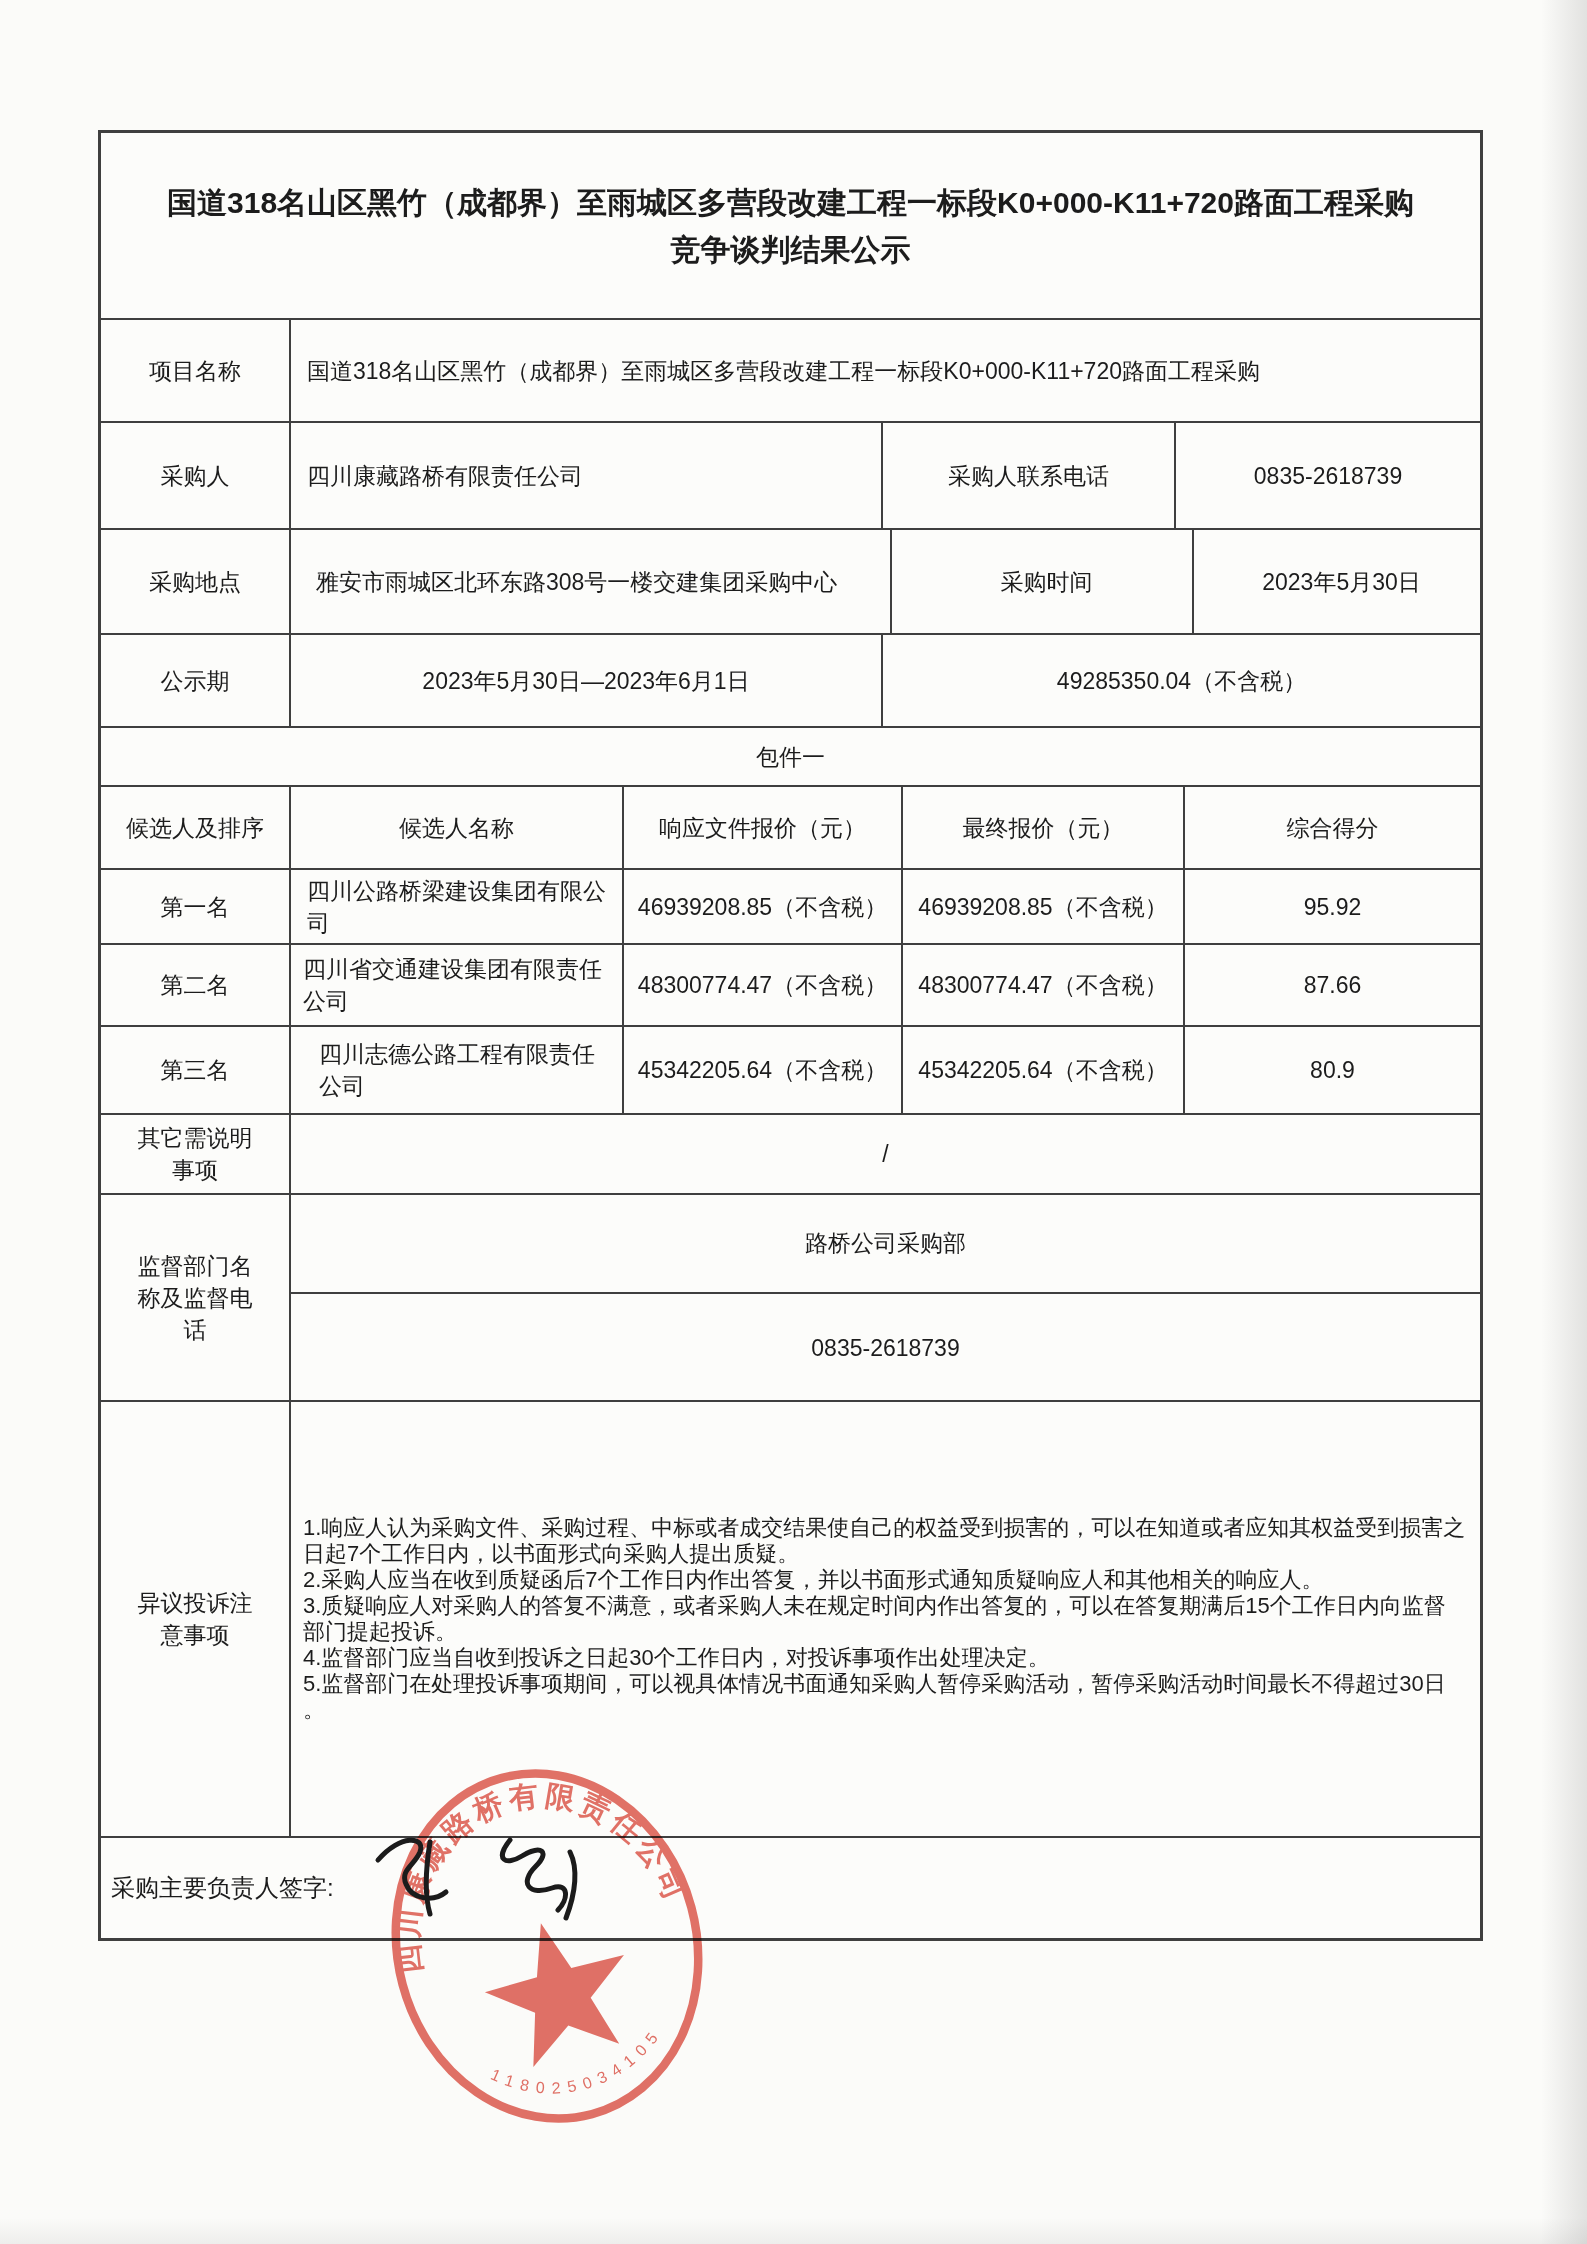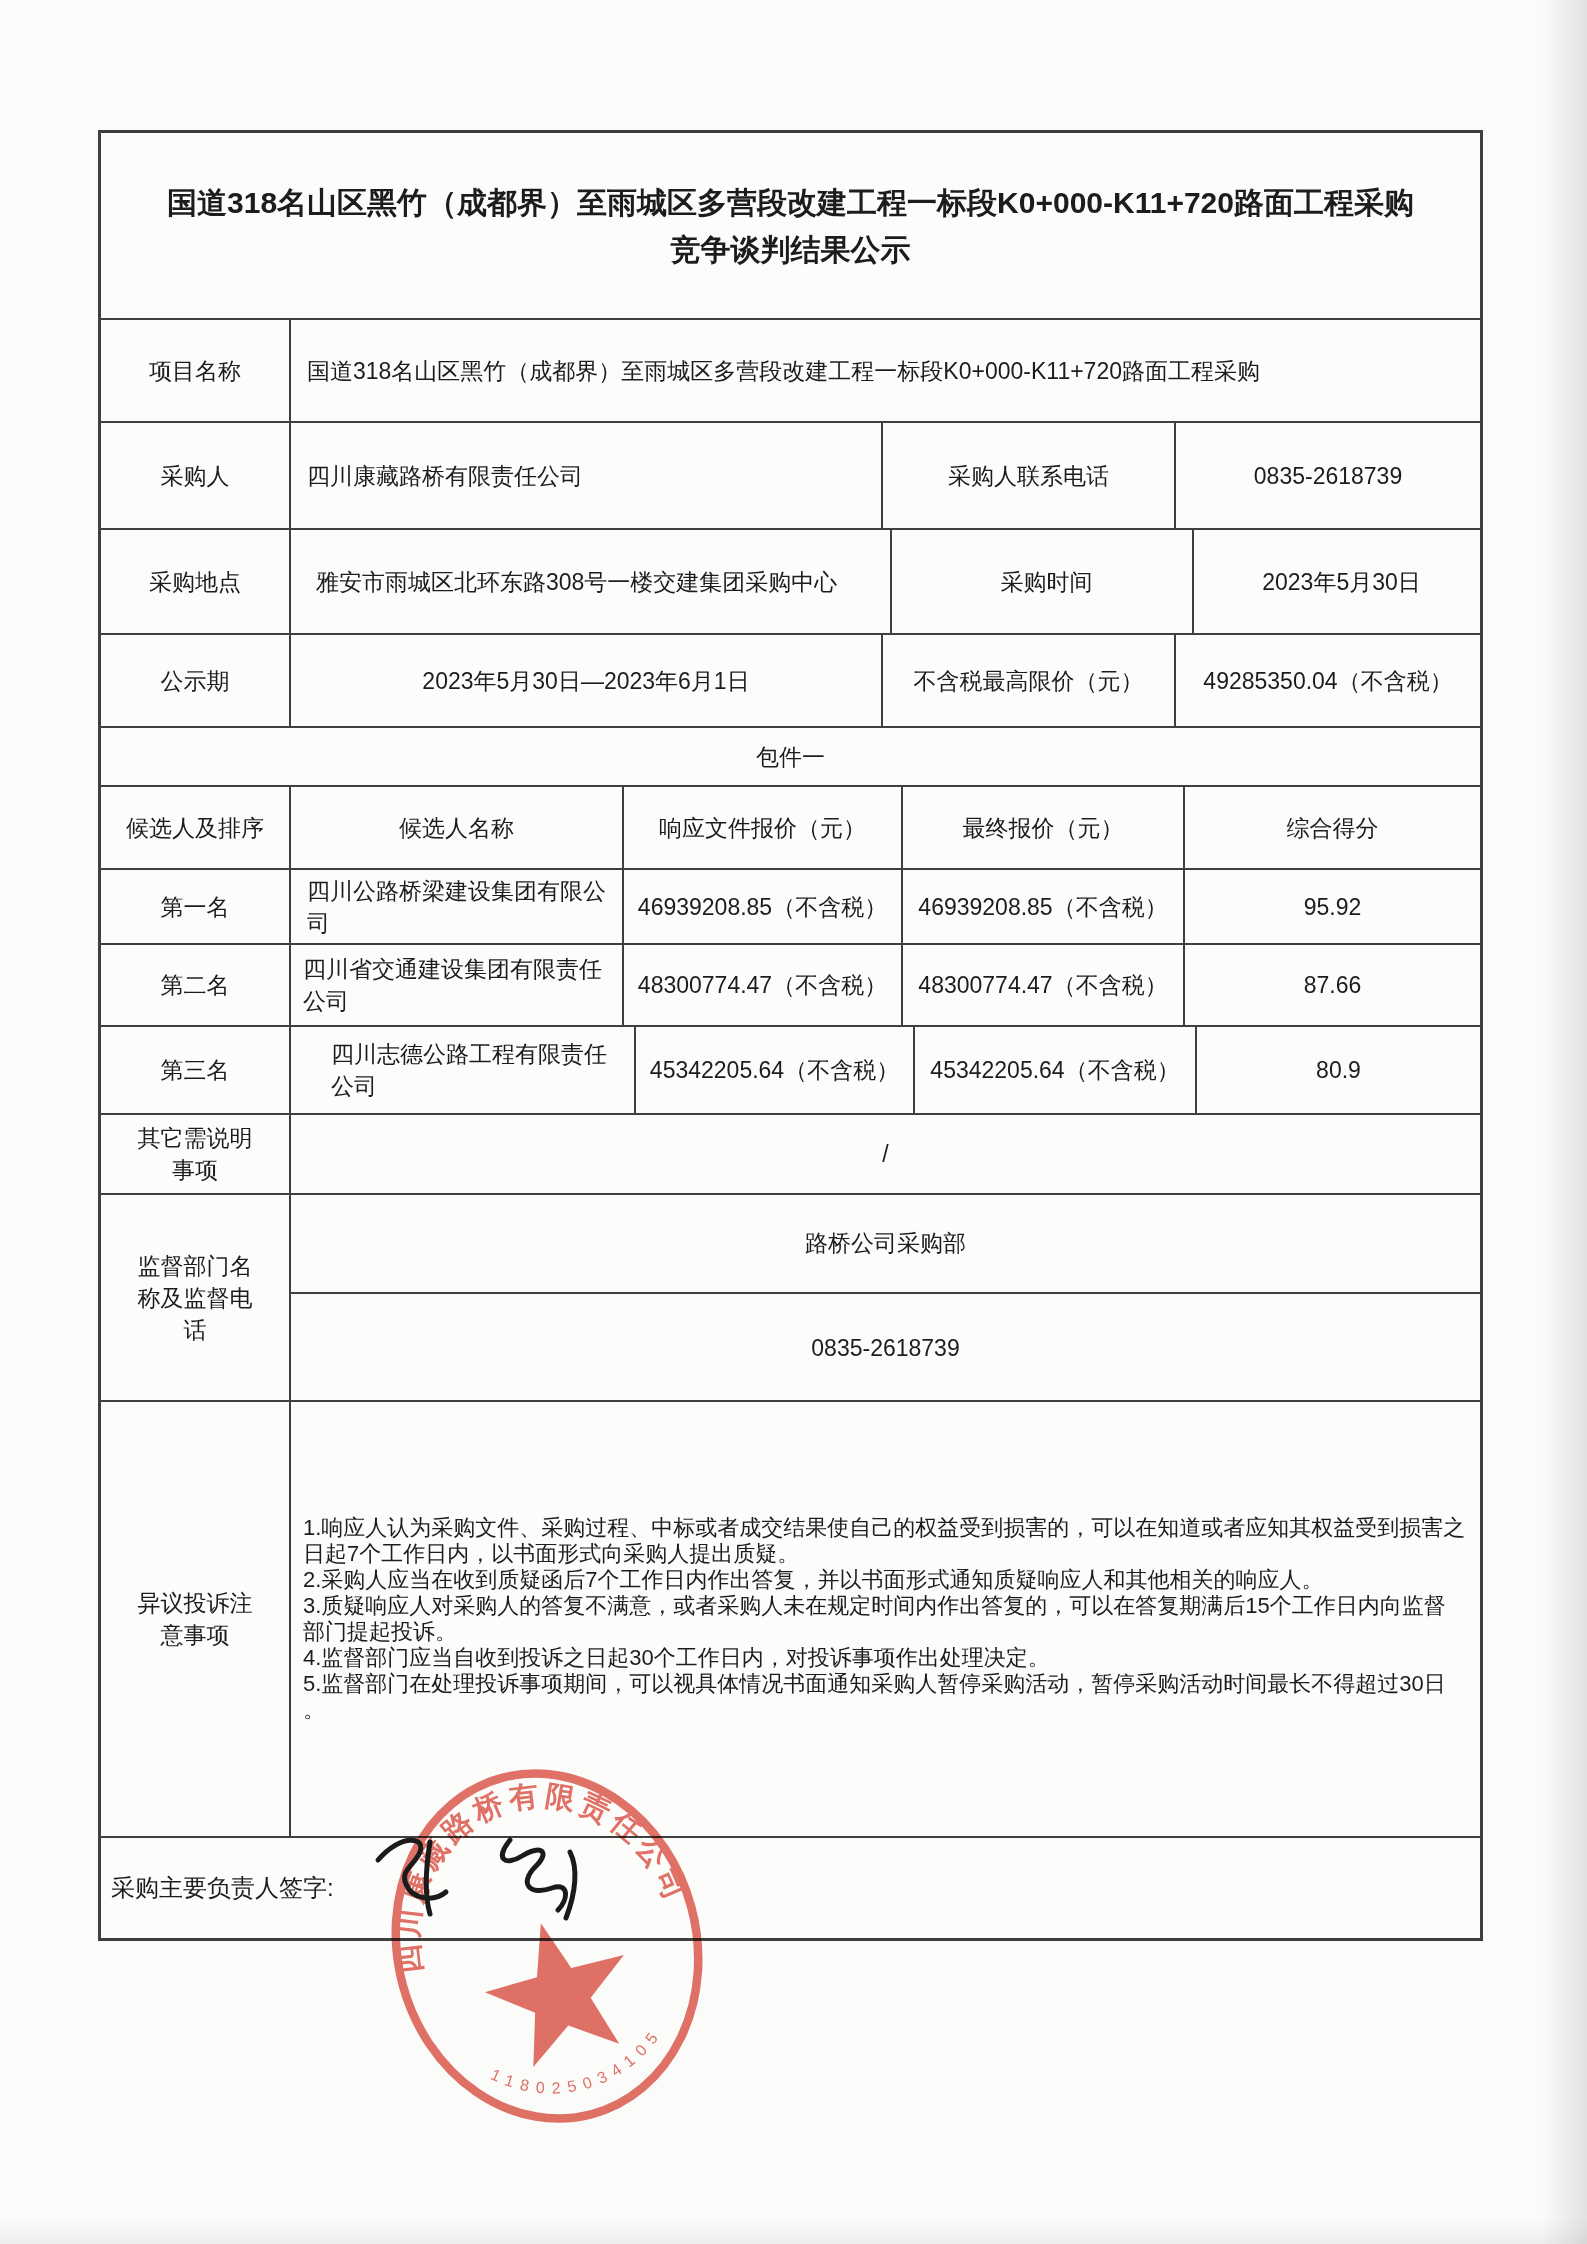--- a/index.html
+++ b/index.html
@@ -151,7 +151,6 @@
     <div class="row h-pub">
       <div class="c labelcol">公示期</div>
       <div class="c w-val">2023年5月30日—2023年6月1日</div>
-      <div class="c w-lab2">不含税最高限价（元）</div>
       <div class="c grow">49285350.04（不含税）</div>
     </div>
 

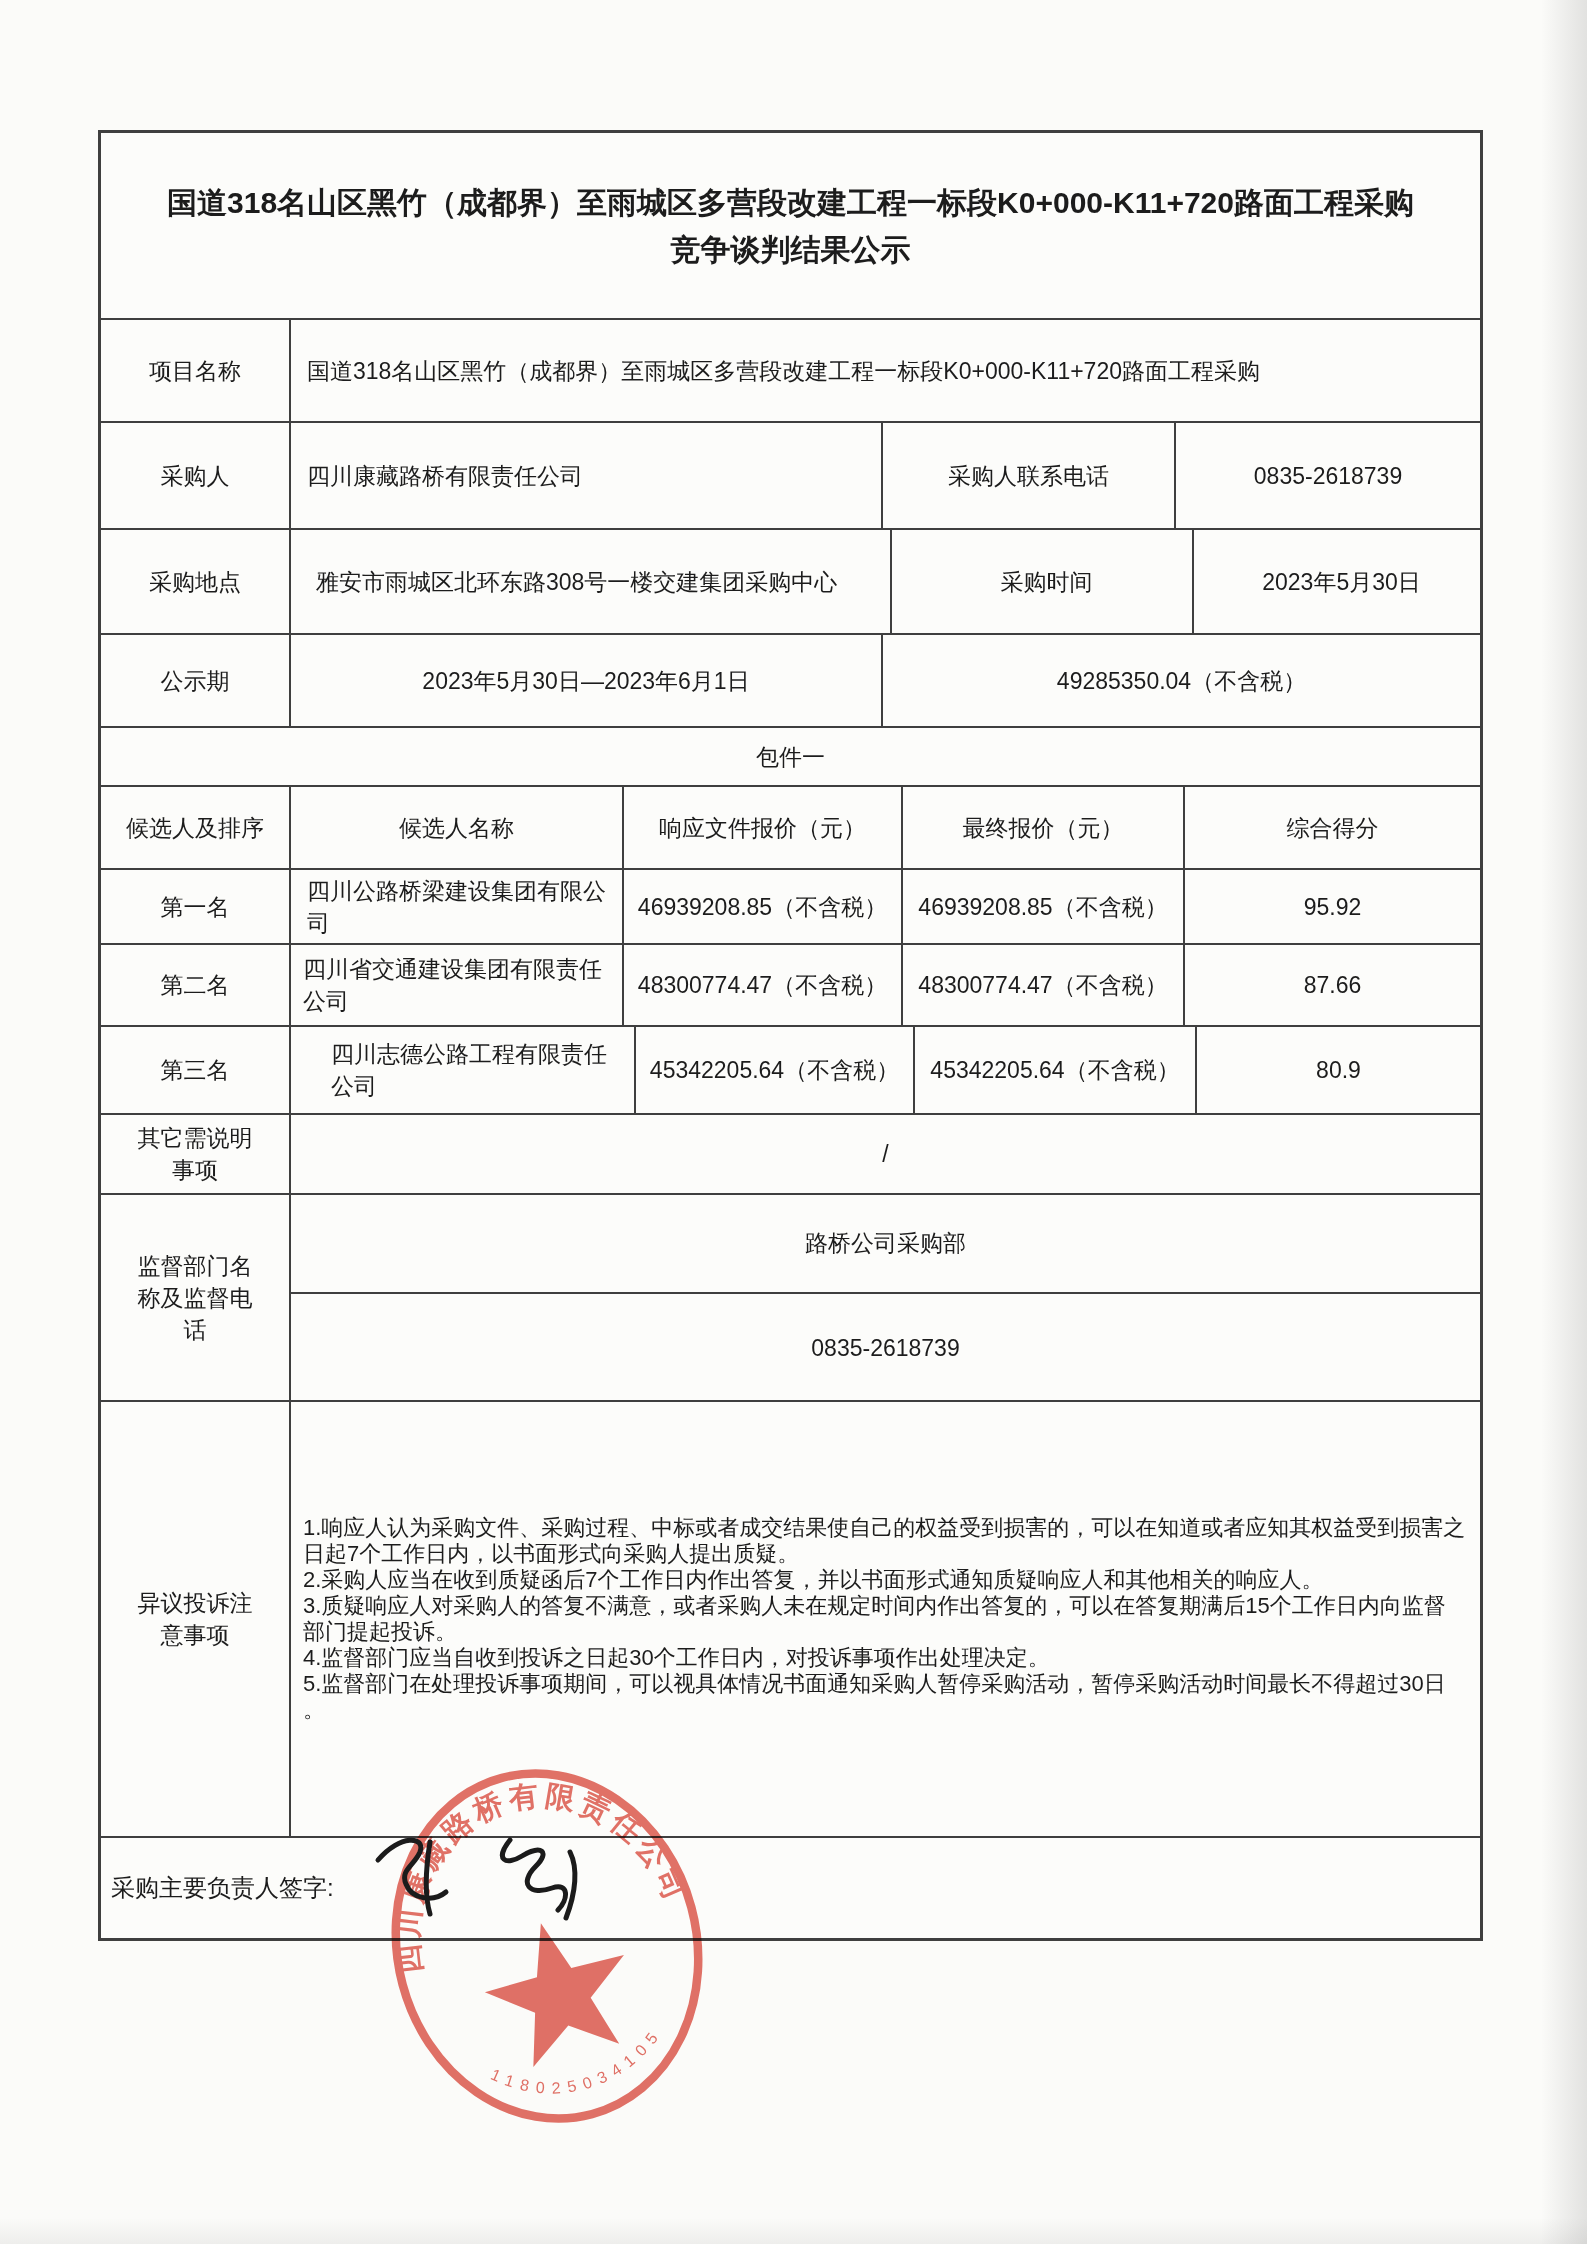--- a/index.html
+++ b/index.html
@@ -184,7 +184,7 @@
 
     <div class="row h-c3">
       <div class="c labelcol">第三名</div>
-      <div class="c w-name left" style="padding-left:28px;margin-left:12px;">四川志德公路工程有限责任公司</div>
+      <div class="c w-name left" style="padding-left:28px;">四川志德公路工程有限责任公司</div>
       <div class="c w-p1">45342205.64（不含税）</div>
       <div class="c w-p2">45342205.64（不含税）</div>
       <div class="c grow">80.9</div>

